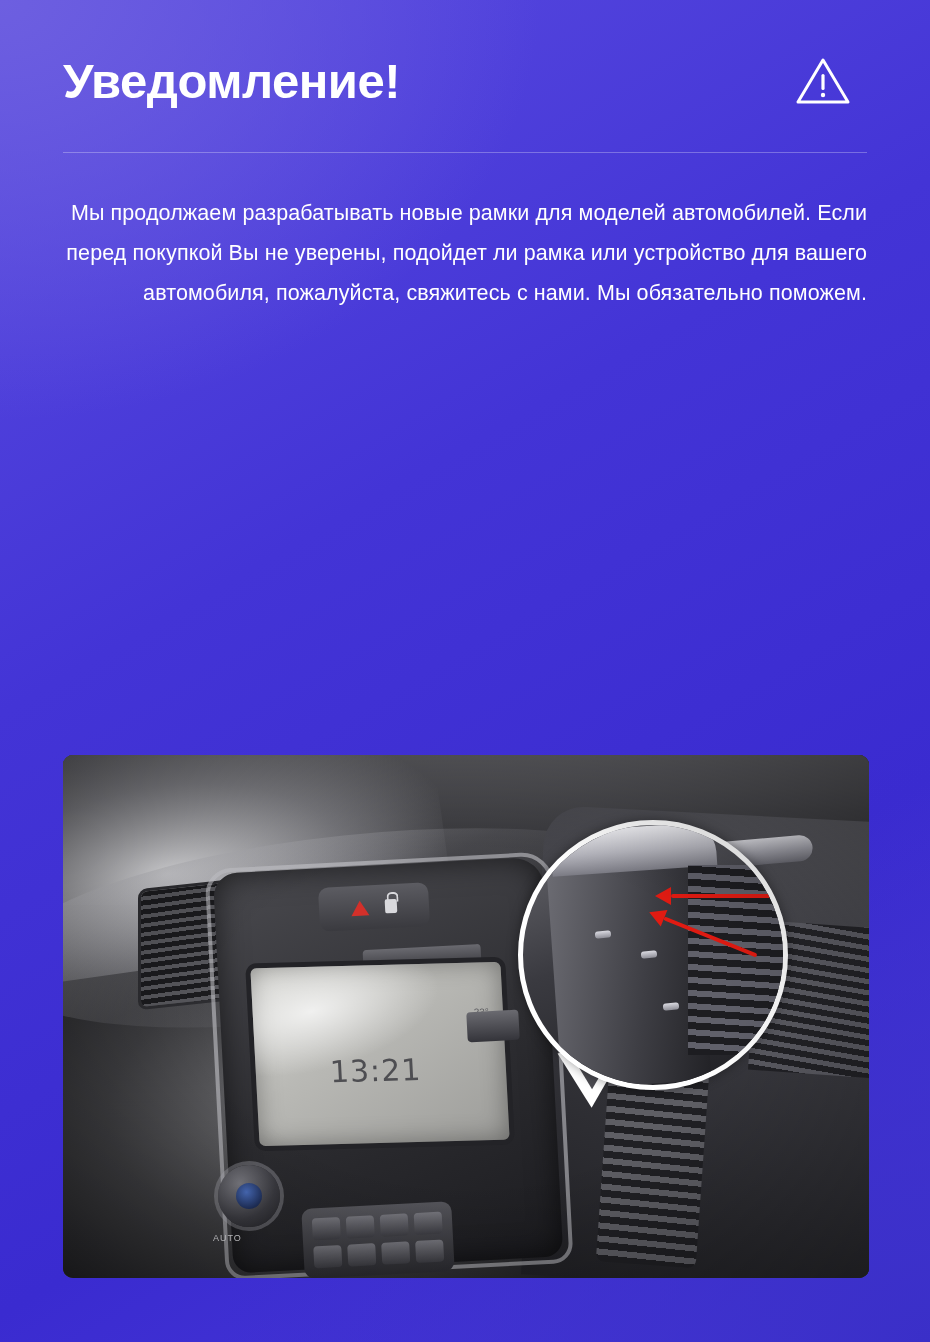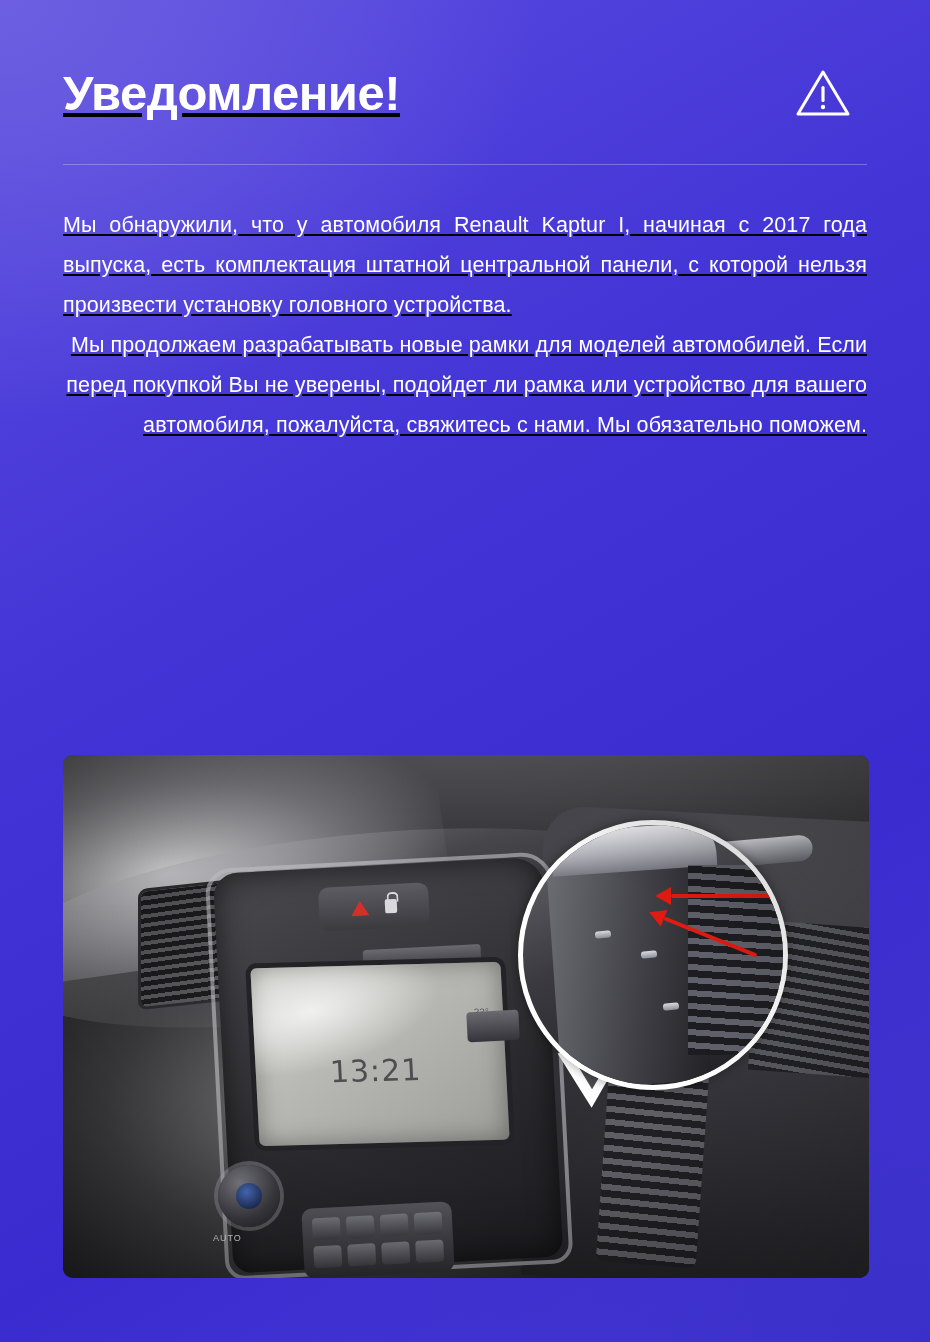--- a/index.html
+++ b/index.html
@@ -20,8 +20,7 @@
   .page {
     position: absolute;
     inset: 0;
-    padding: 12px 63px;
-    text-decoration: underline;
+    padding: 0 63px;
   }
 
   

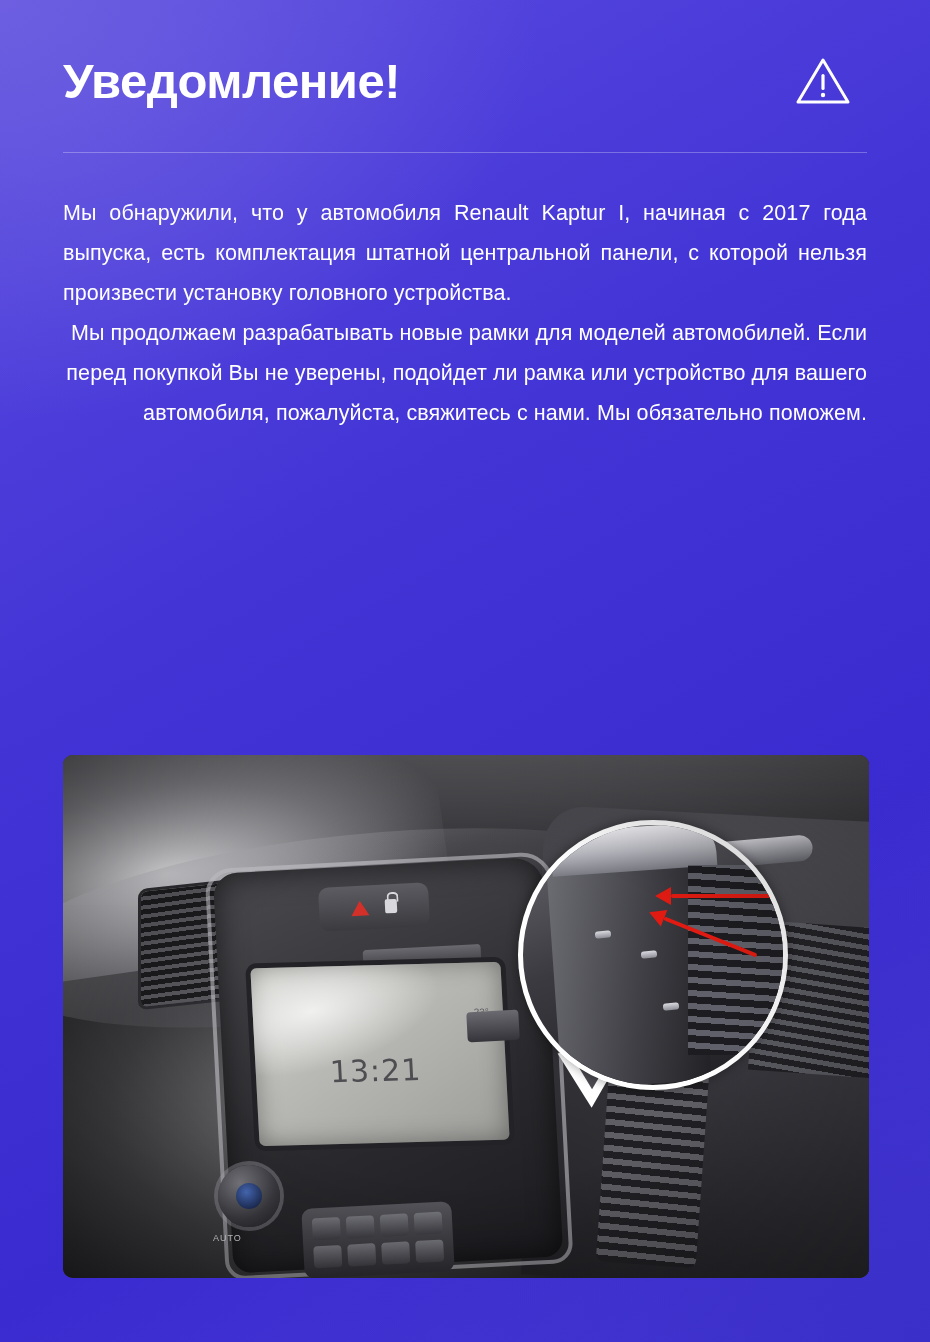--- a/index.html
+++ b/index.html
@@ -360,7 +360,6 @@
   <div class="divider"></div>
 
   <div class="body-text">
-    <p class="para">Мы обнаружили, что у автомобиля Renault Kaptur I, начиная с 2017 года выпуска, есть комплектация штатной центральной панели, с которой нельзя произвести установку головного устройства.</p>
     <p class="para">Мы продолжаем разрабатывать новые рамки для моделей автомобилей. Если перед покупкой Вы не уверены, подойдет ли рамка или устройство для вашего автомобиля, пожалуйста, свяжитесь с нами. Мы обязательно поможем.</p>
   </div>
 

